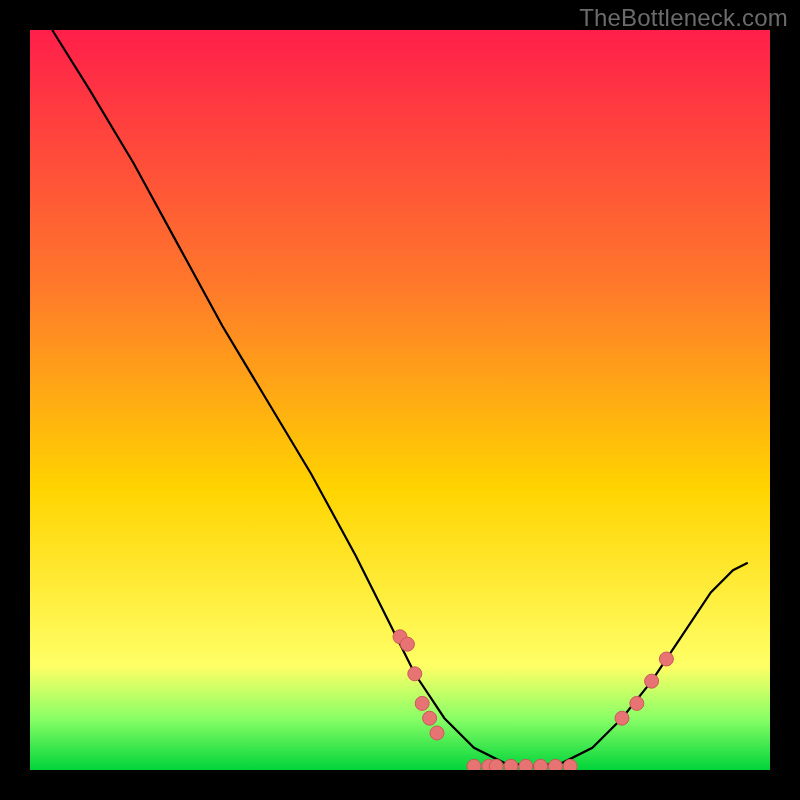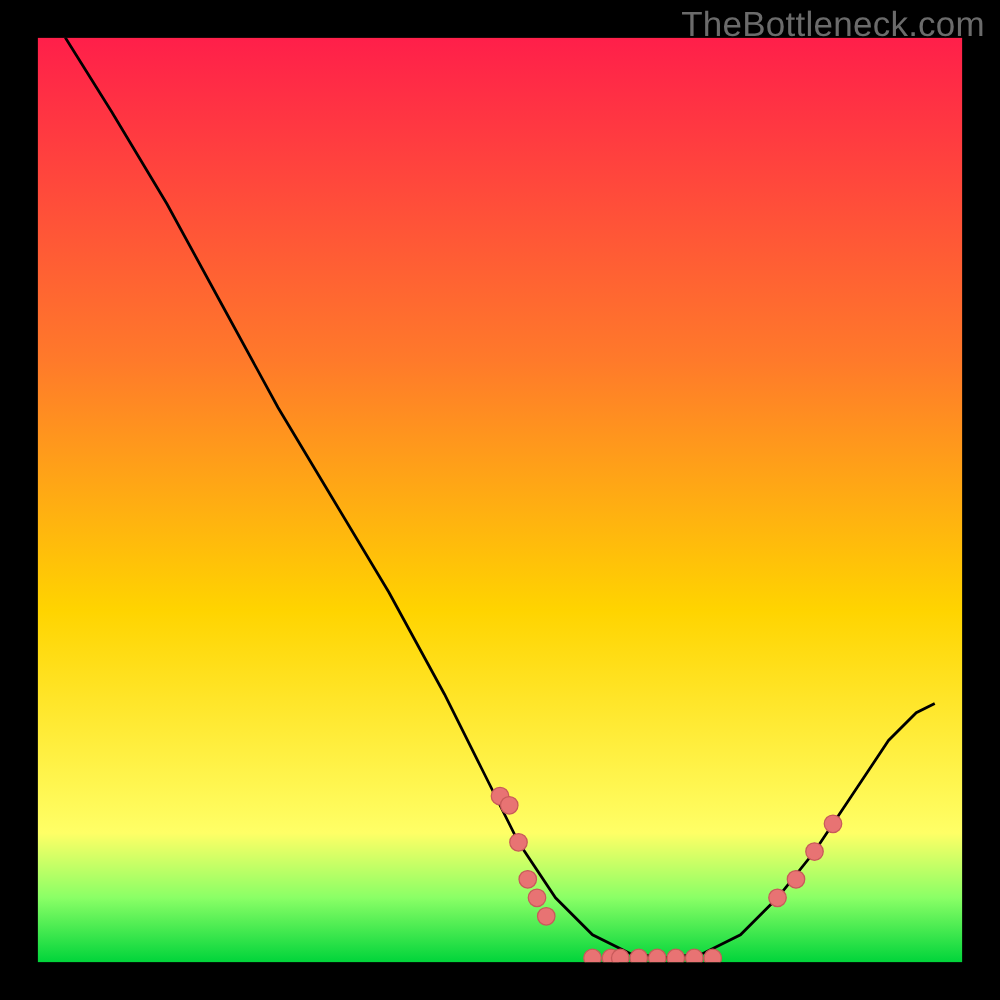--- a/index.html
+++ b/index.html
@@ -37,7 +37,7 @@
     top: 4px;
     right: 12px;
     color: #6b6b6b;
-    font-size: 28px;
+    font-size: 24px;
     letter-spacing: 0.2px;
     user-select: none;
   }

